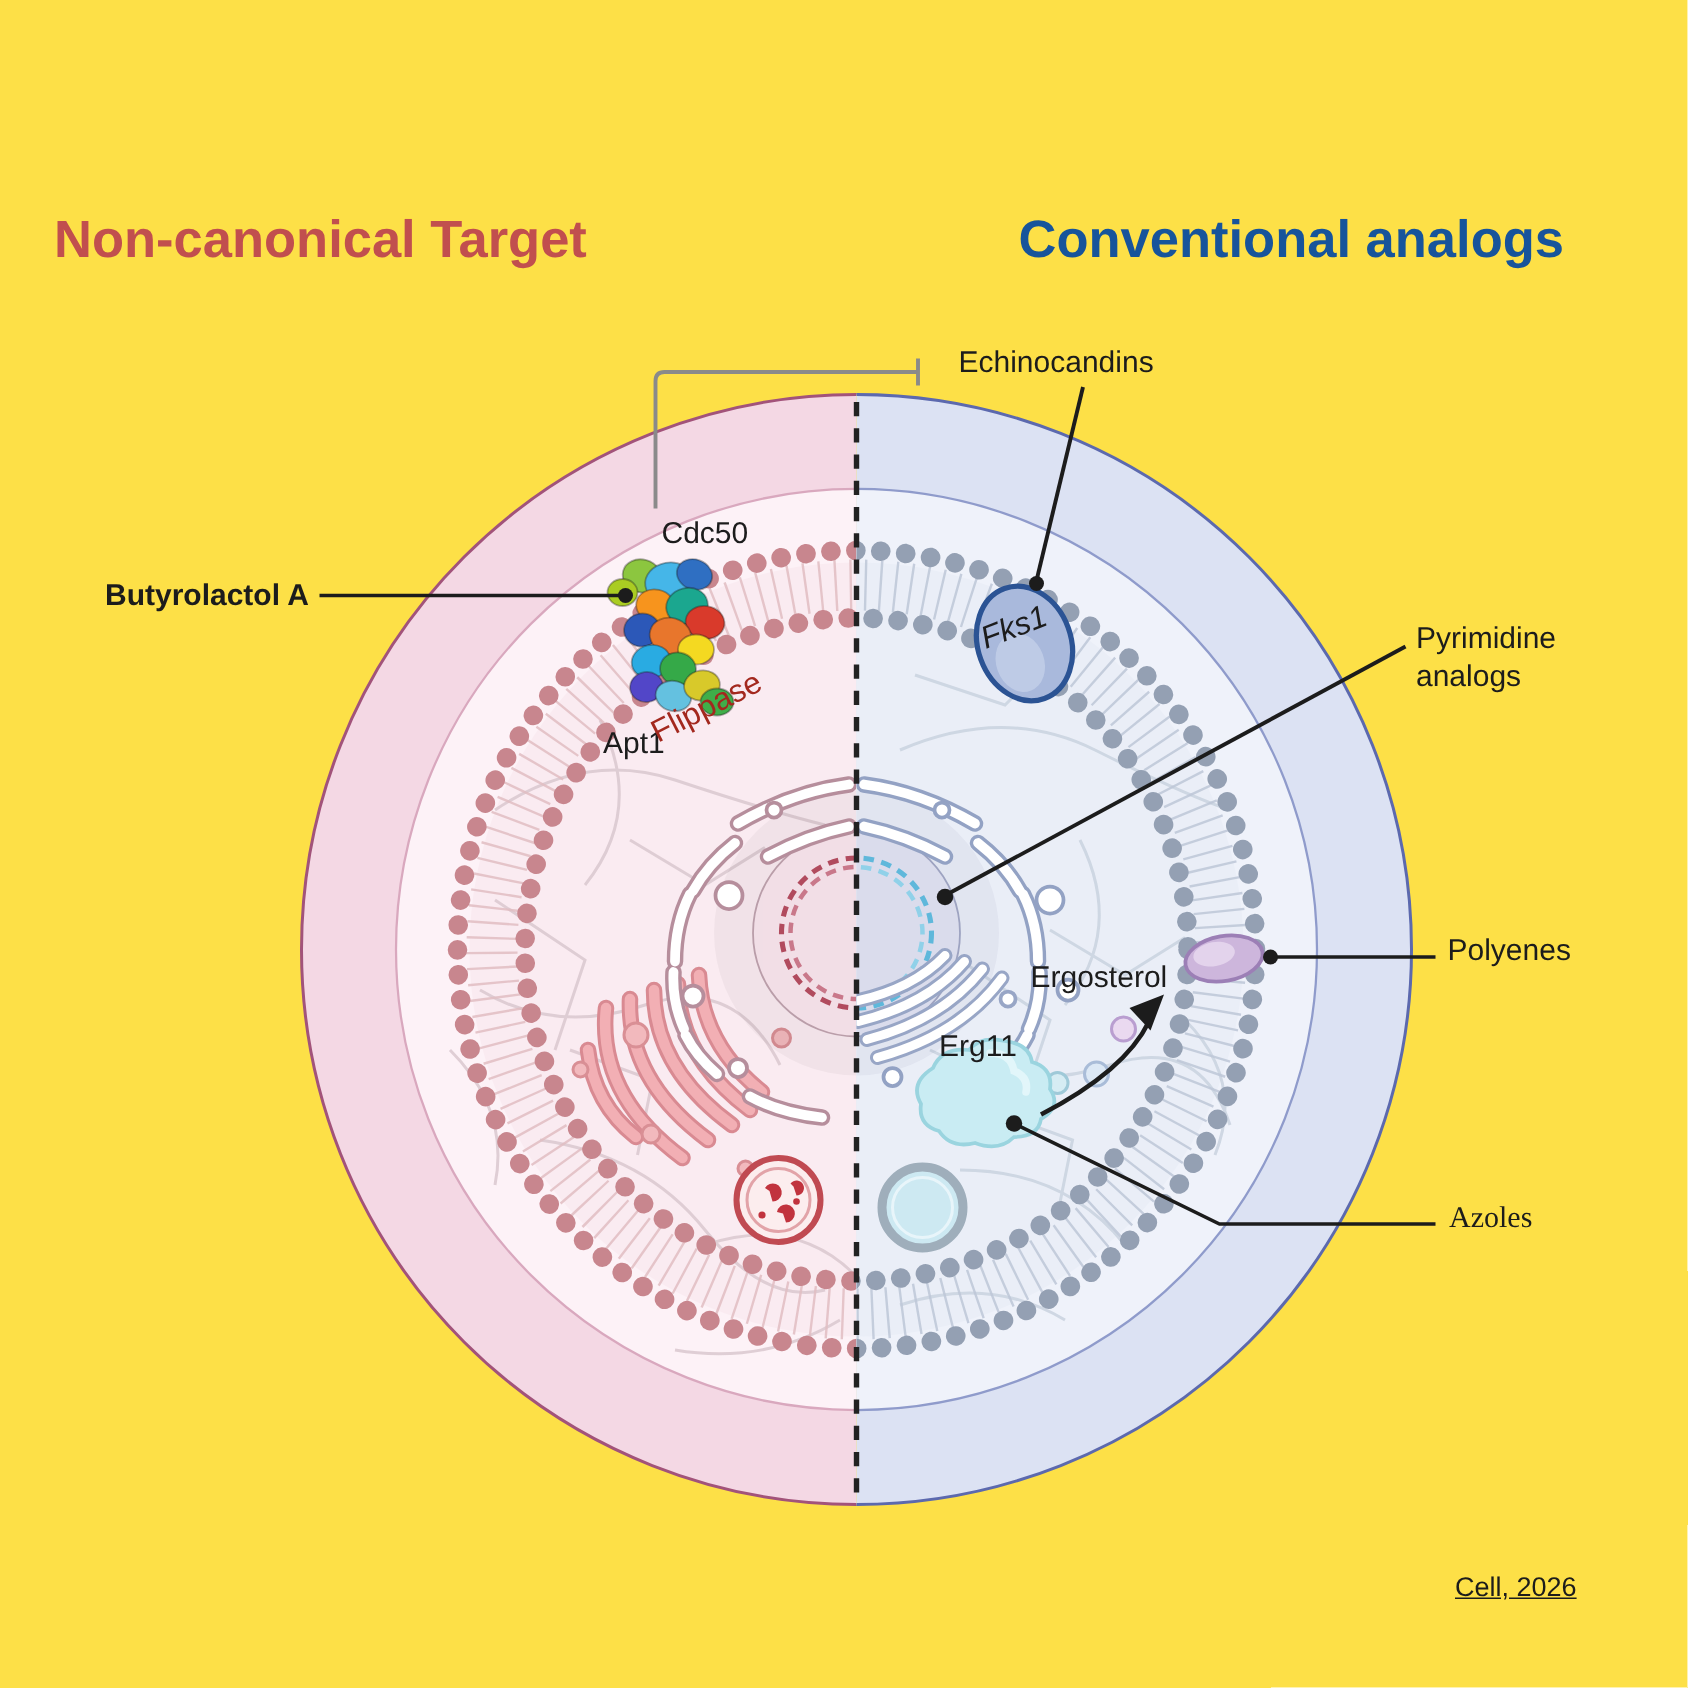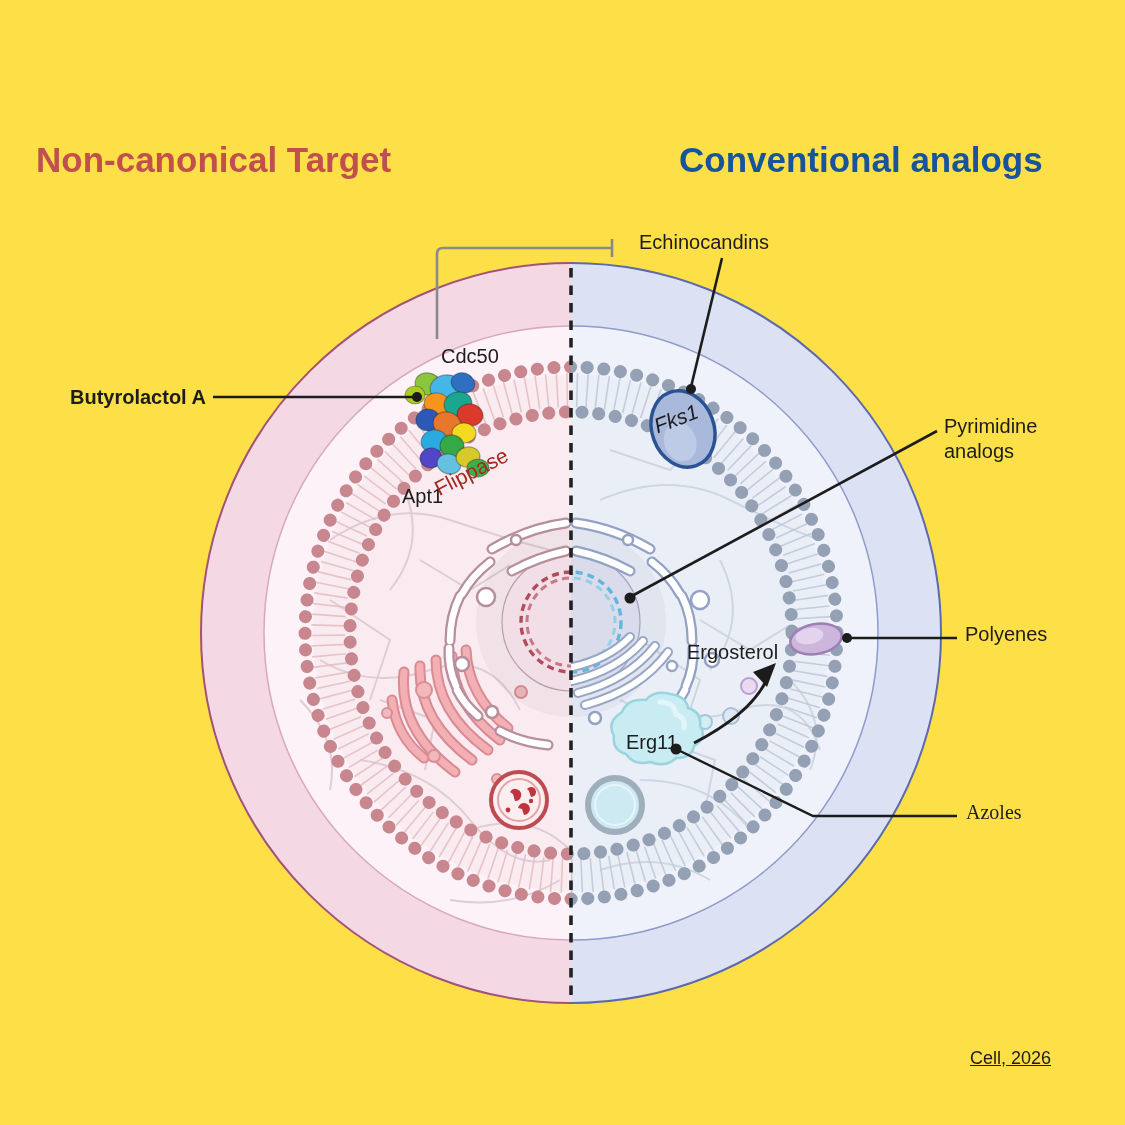--- a/index.html
+++ b/index.html
@@ -283,7 +283,7 @@
 
 <div class="lbl" style="left:687px;top:620px;margin-top:20px;">Ergosterol</div>
 <div class="lbl" style="left:965px;top:622px;">Polyenes</div>
-<div class="lbl" style="left:626px;top:730px;">Erg11</div>
+<div class="lbl" style="left:626px;top:686px;">Erg11</div>
 <div class="lbl" style="left:966px;top:800px;font-family:Liberation Serif, serif;">Azoles</div>
 
 <div class="lbl" style="left:970px;top:1046px;font-size:18px;text-decoration:underline;">Cell, 2026</div>

